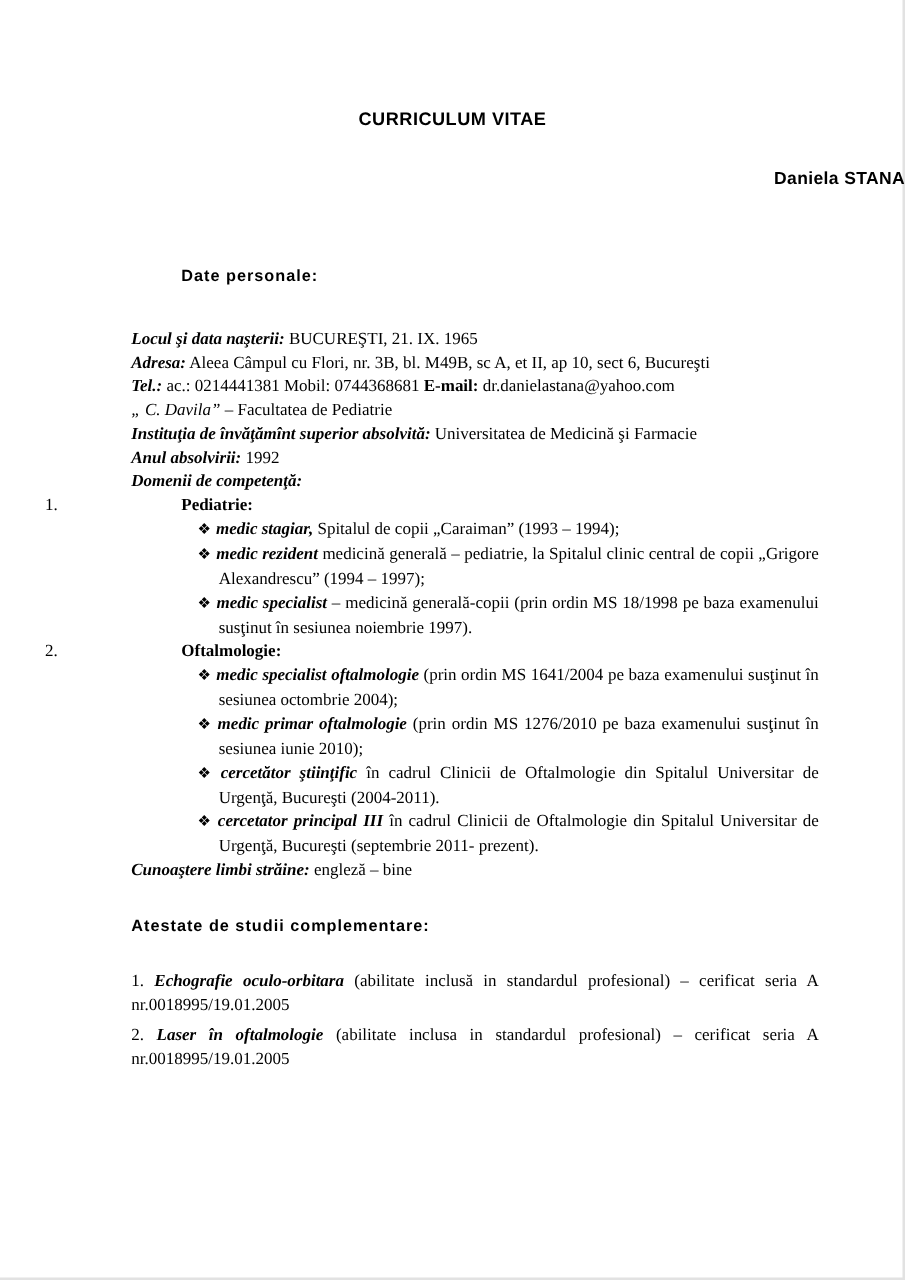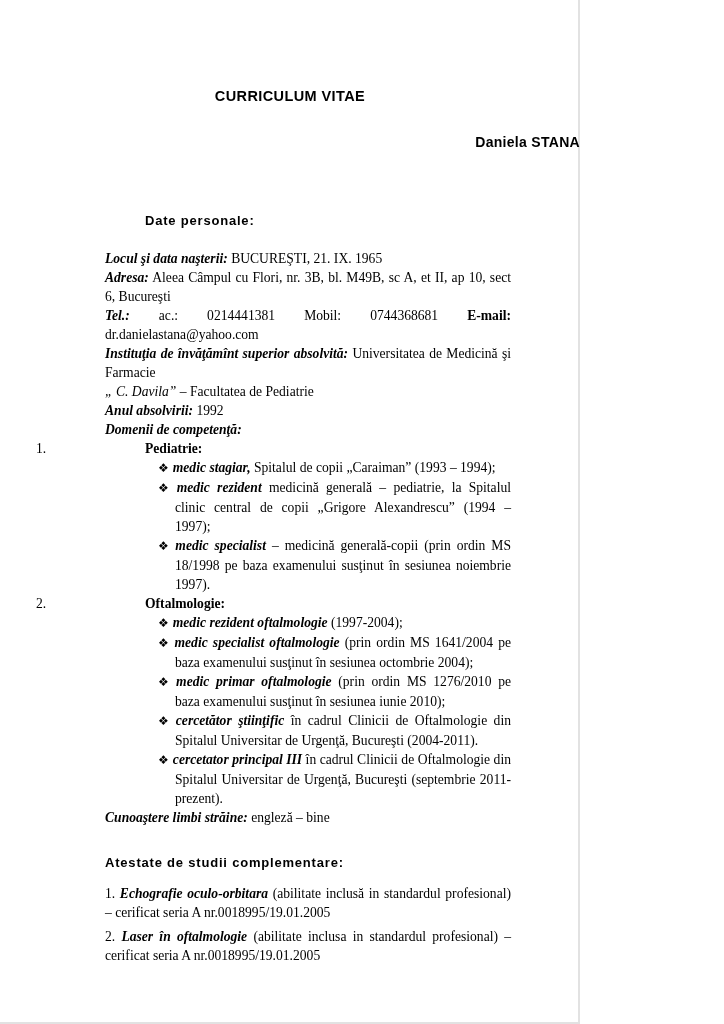--- a/index.html
+++ b/index.html
@@ -5,7 +5,7 @@
   * { margin: 0; padding: 0; box-sizing: border-box; }
   html, body { background: #ffffff; }
   .page {
-    width: 580px; height: 1024px;
+    width: 724px; height: 1024px;
     background: #ffffff;
     position: relative;
     overflow: hidden;

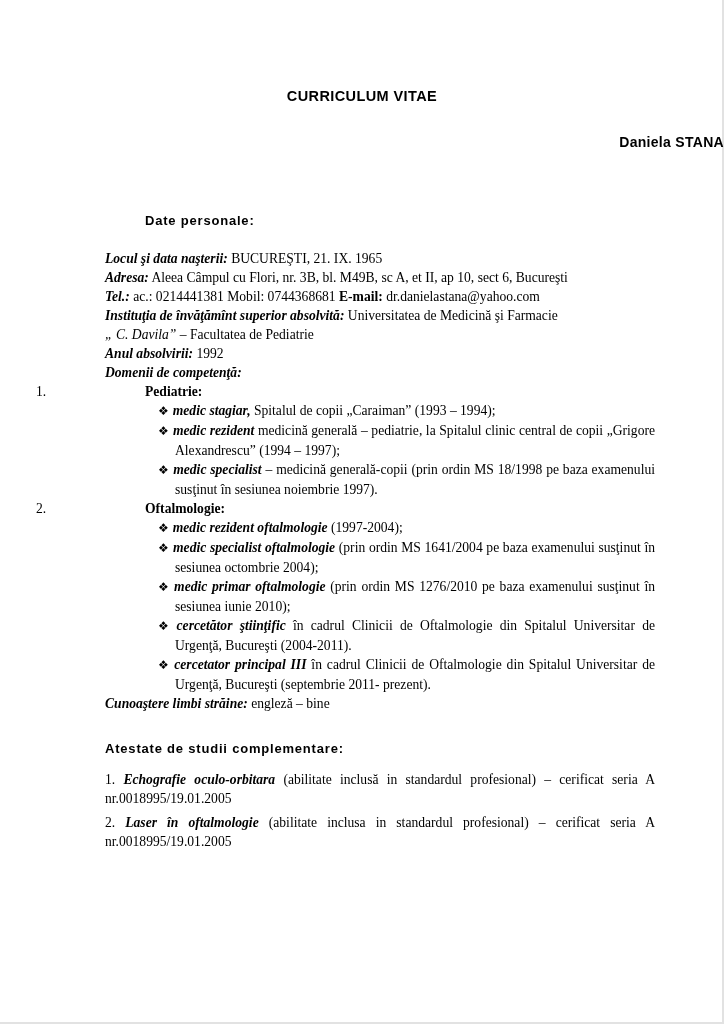--- a/index.html
+++ b/index.html
@@ -46,7 +46,7 @@
     line-height: 19px;
     text-align: justify;
   }
-  .first-line { margin-top: 21px; }
+  .first-line { margin-top: 33px; }
   .s-bi { font-weight: 700; font-style: italic; }
   .s-b  { font-weight: 700; }
   .s-i  { font-style: italic; }

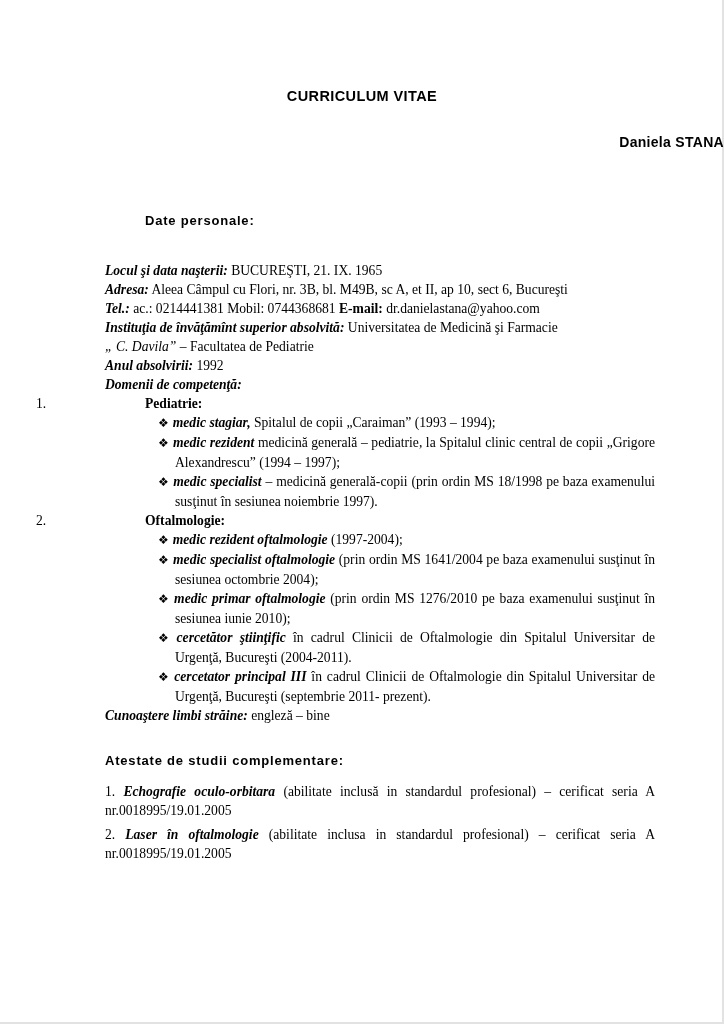--- a/index.html
+++ b/index.html
@@ -72,8 +72,8 @@
     <p class="line first-line"><span class="seg s-bi">Locul şi data naşterii:</span><span class="seg"> BUCUREŞTI, 21. IX. 1965</span></p>
     <p class="line"><span class="seg s-bi">Adresa:</span><span class="seg"> Aleea Câmpul cu Flori, nr. 3B, bl. M49B, sc A, et II, ap 10, sect 6, Bucureşti</span></p>
     <p class="line"><span class="seg s-bi">Tel.:</span><span class="seg"> ac.: 0214441381 Mobil: 0744368681 </span><span class="seg s-b">E-mail:</span><span class="seg"> dr.danielastana@yahoo.com</span></p>
+    <p class="line"><span class="seg s-i">„ C. Davila”</span><span class="seg"> – Facultatea de Pediatrie</span></p>
     <p class="line"><span class="seg s-bi">Instituţia de învăţămînt superior absolvită:</span><span class="seg"> Universitatea de Medicină şi Farmacie</span></p>
-    <p class="line"><span class="seg s-i">„ C. Davila”</span><span class="seg"> – Facultatea de Pediatrie</span></p>
     <p class="line"><span class="seg s-bi">Anul absolvirii:</span><span class="seg"> 1992</span></p>
     <p class="line"><span class="seg s-bi">Domenii de competenţă:</span></p>
 

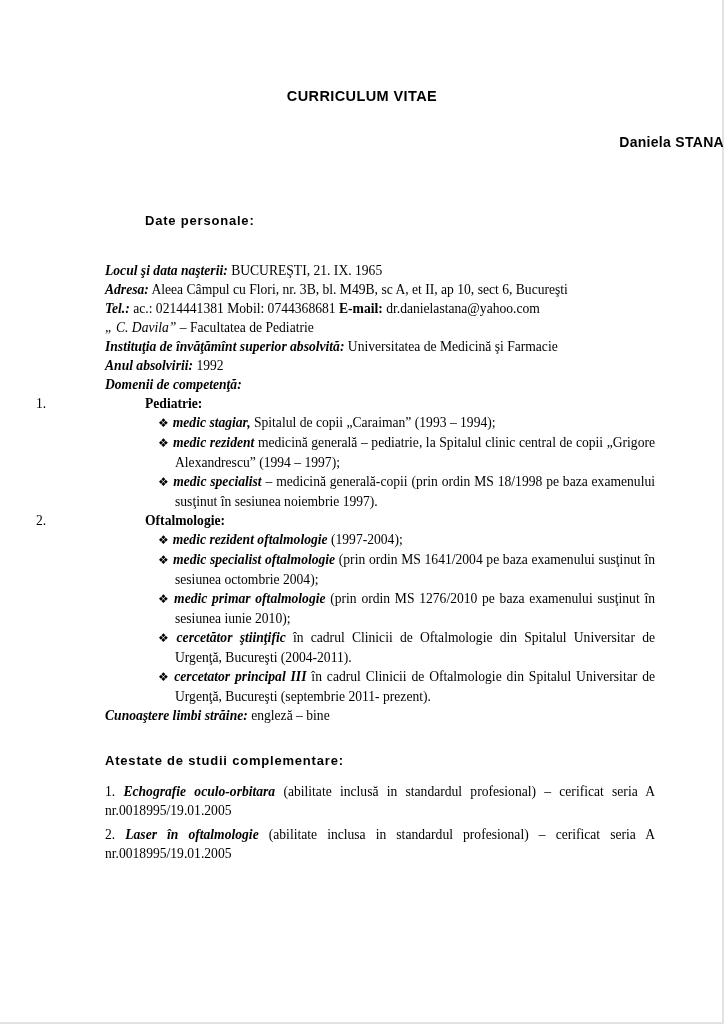--- a/index.html
+++ b/index.html
@@ -89,7 +89,6 @@
       <span class="comp-num">2.</span>
       <span class="comp-title">Oftalmologie:</span>
     </div>
-    <p class="line bullet"><span class="diamond">❖</span><span class="seg s-bi">medic rezident oftalmologie</span><span class="seg"> (1997-2004);</span></p>
     <p class="line bullet"><span class="diamond">❖</span><span class="seg s-bi">medic specialist oftalmologie</span><span class="seg"> (prin ordin MS 1641/2004 pe baza examenului susţinut în sesiunea octombrie 2004);</span></p>
     <p class="line bullet"><span class="diamond">❖</span><span class="seg s-bi">medic primar oftalmologie</span><span class="seg"> (prin ordin MS 1276/2010 pe baza examenului susţinut în sesiunea iunie 2010);</span></p>
     <p class="line bullet"><span class="diamond">❖</span><span class="seg s-bi">cercetător ştiinţific</span><span class="seg"> în cadrul Clinicii de Oftalmologie din Spitalul Universitar de Urgenţă, Bucureşti (2004-2011).</span></p>

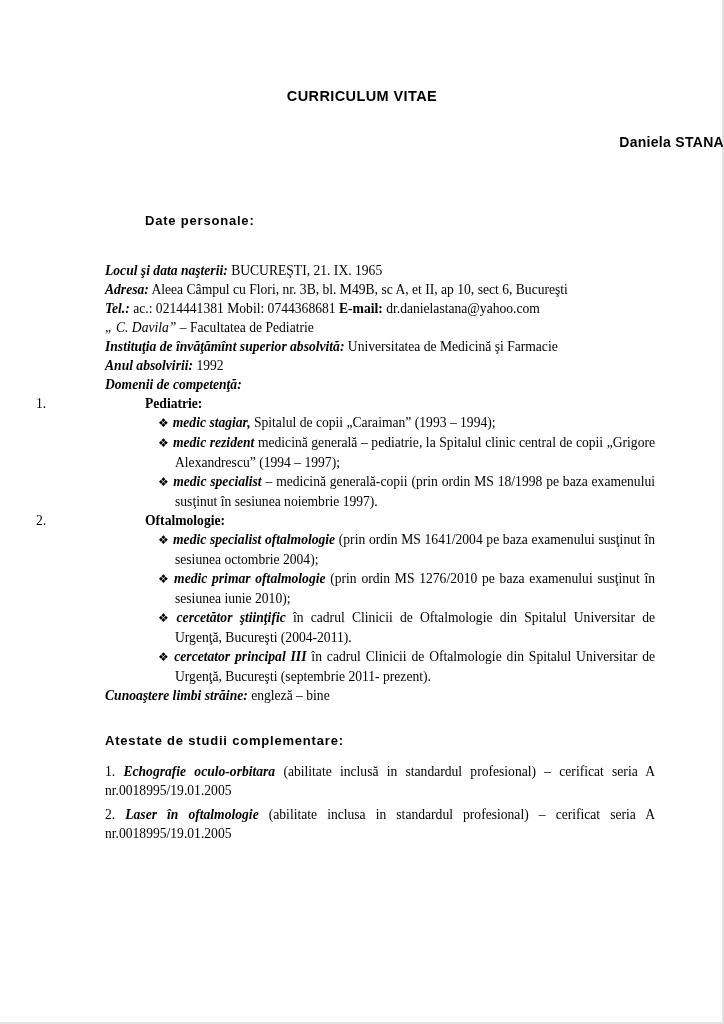--- a/index.html
+++ b/index.html
@@ -40,7 +40,7 @@
     line-height: 15px;
   }
   .sh-personal { margin-top: 62px; padding-left: 40px; }
-  .sh-attest { margin-top: 28px; margin-bottom: 14px; }
+  .sh-attest { margin-top: 28px; margin-bottom: 27px; }
   .line {
     font-size: 13.6px;
     line-height: 19px;

